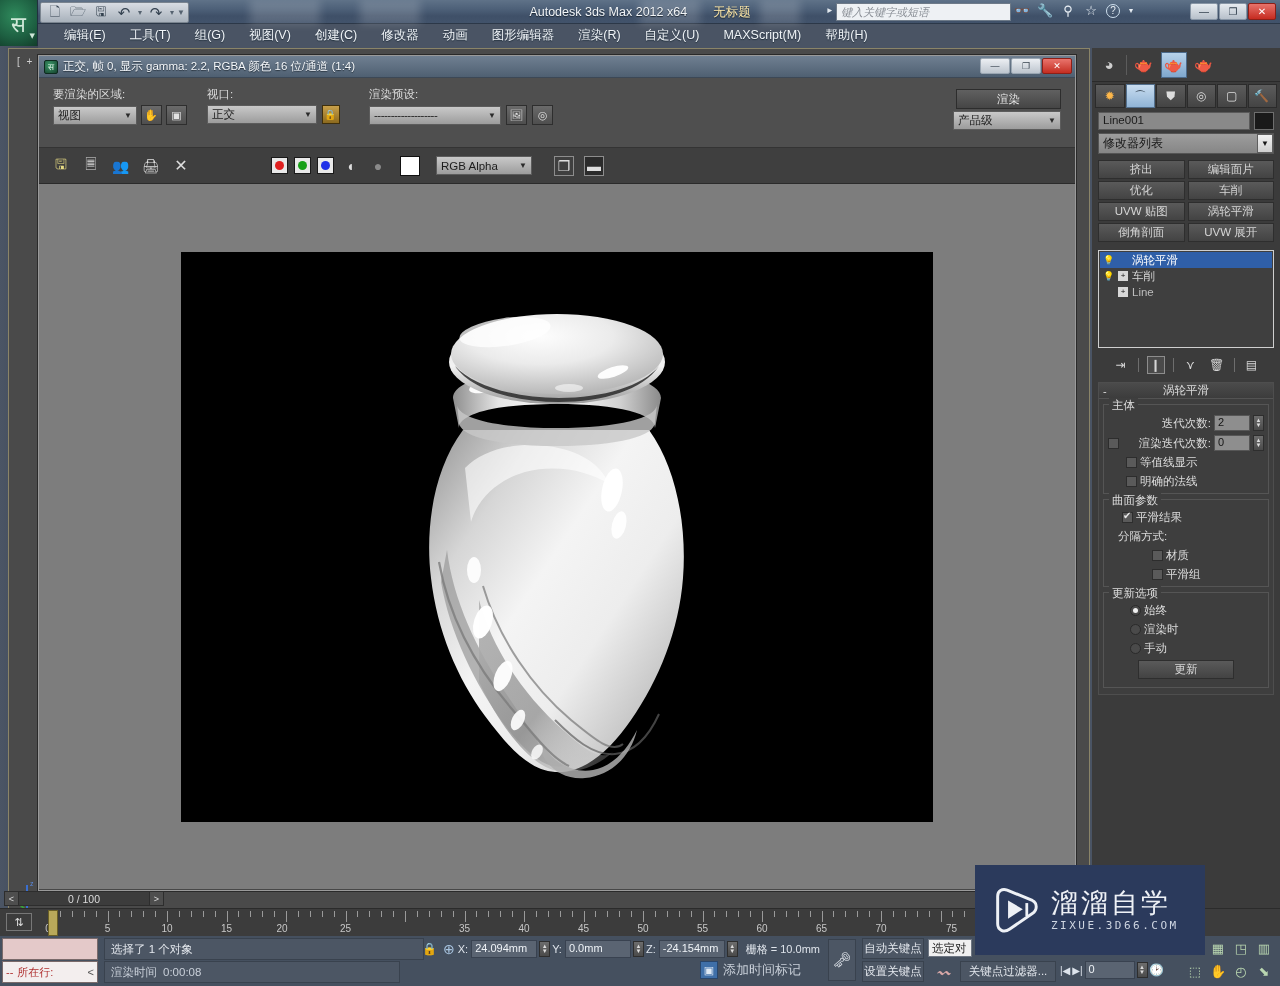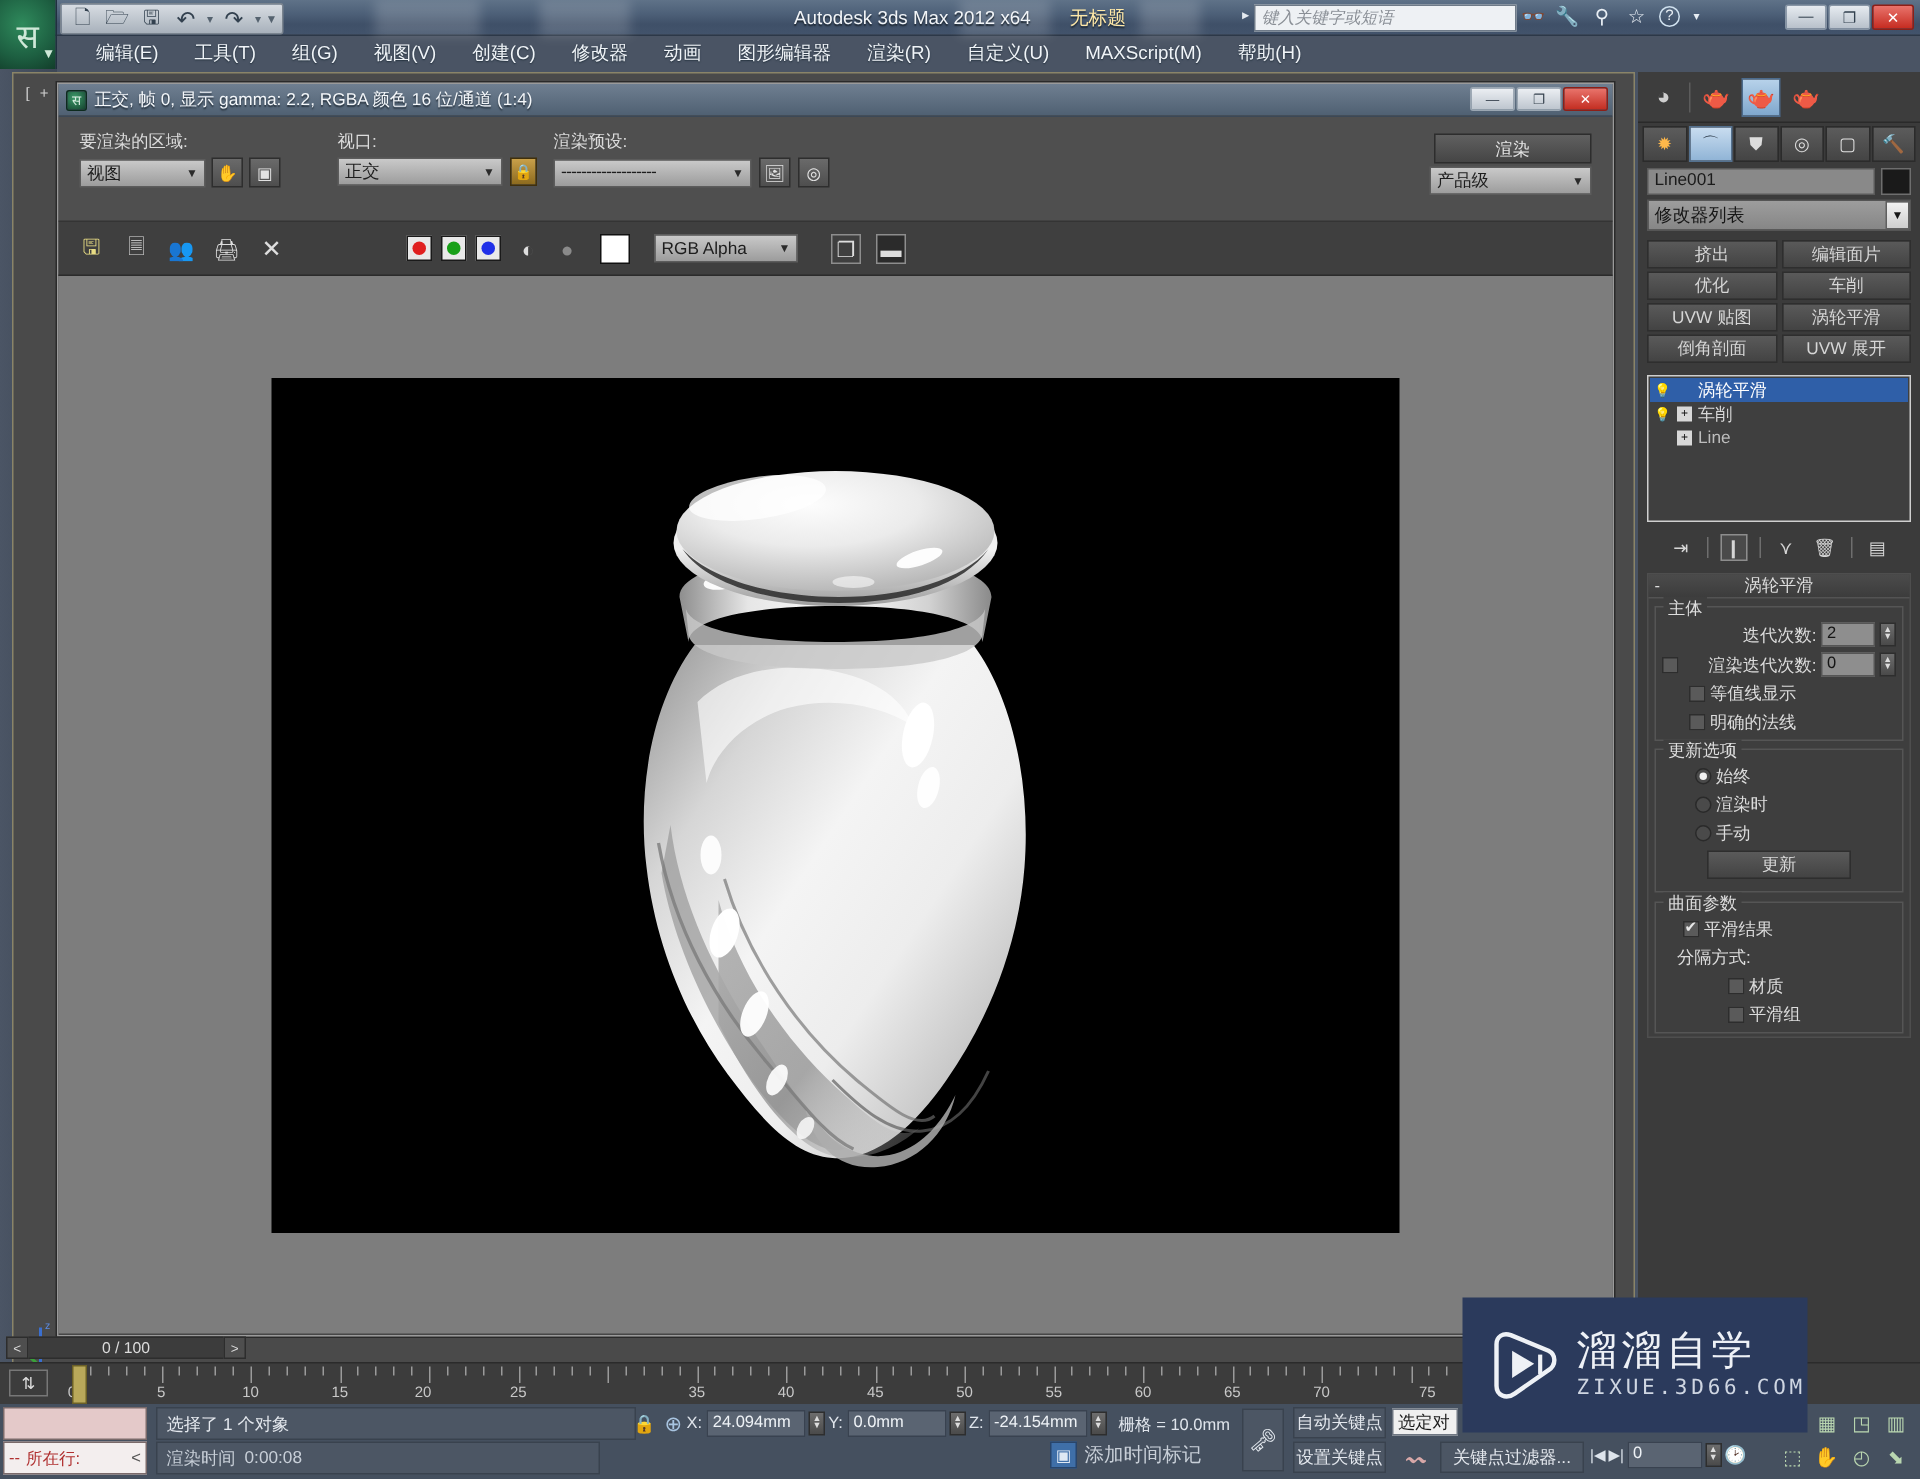--- a/index.html
+++ b/index.html
@@ -353,7 +353,7 @@
         </div>
       </div>
 
-      <div class="fgroup" style="left:186px; top:9px; width:140px;">
+      <div class="fgroup" style="left:168px; top:9px; width:140px;">
         <span class="ctl-label">视口:</span>
         <div style="display:flex; gap:5px; align-items:center;">
           <div class="dd" style="width:110px;">

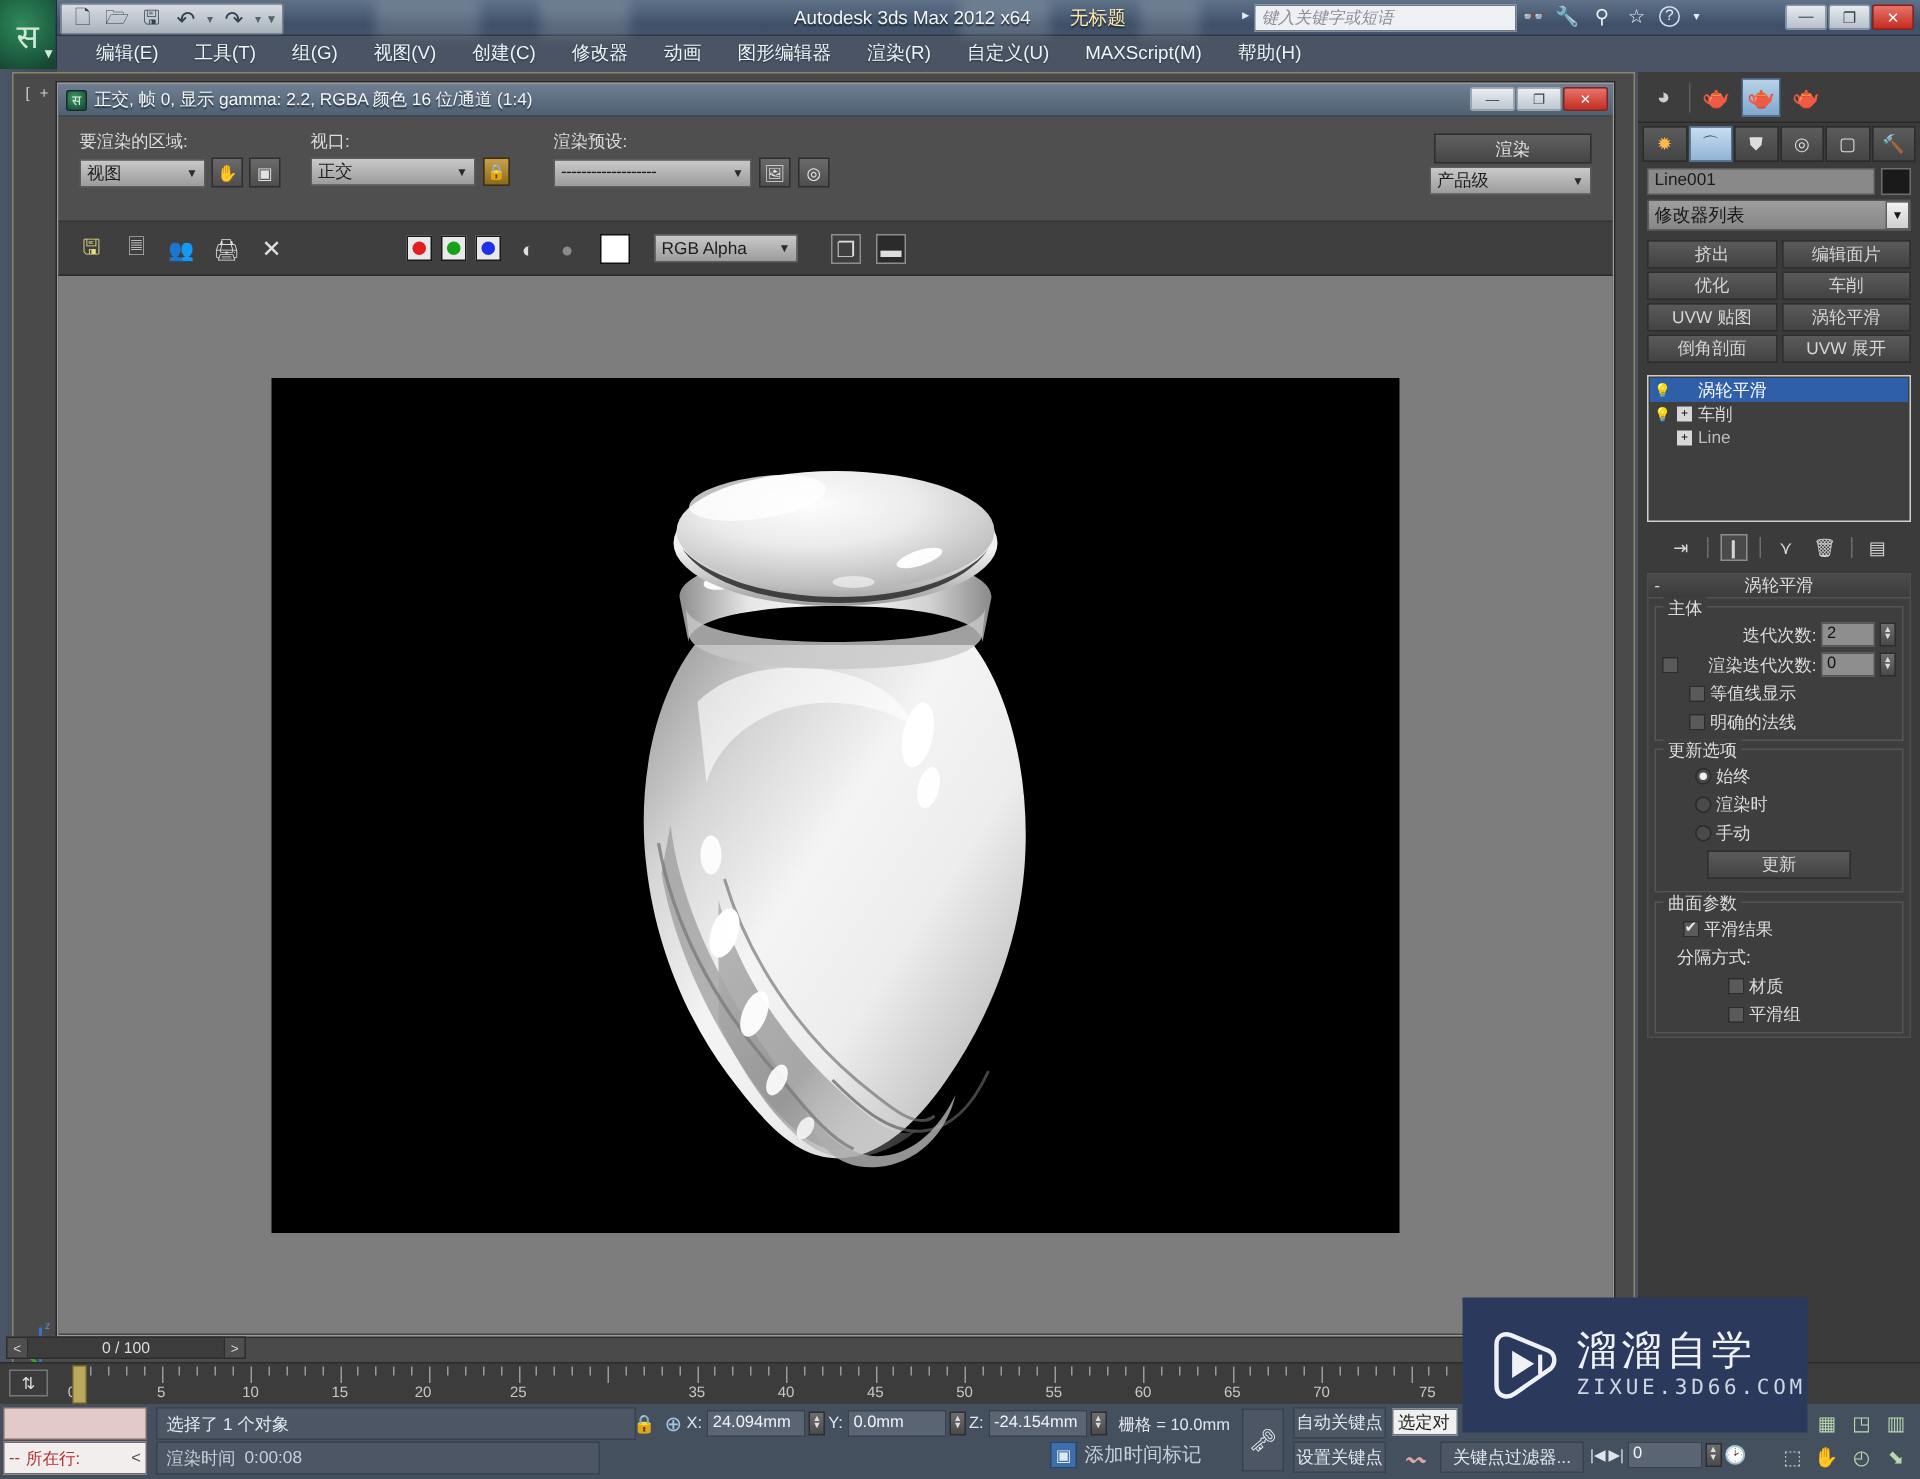--- a/index.html
+++ b/index.html
@@ -601,6 +601,25 @@
         </div>
       </div>
 
+      <div class="fset">
+        <span class="fleg">曲面参数</span>
+        <div class="prow" style="padding-left:14px">
+          <span class="cbx on"></span>
+          <span>平滑结果</span>
+        </div>
+        <div class="prow" style="padding-left:10px">
+          <span>分隔方式:</span>
+        </div>
+        <div class="prow" style="padding-left:44px">
+          <span class="cbx"></span>
+          <span>材质</span>
+        </div>
+        <div class="prow" style="padding-left:44px; margin-bottom:0">
+          <span class="cbx"></span>
+          <span>平滑组</span>
+        </div>
+      </div>
+
       <div class="fset" style="margin-bottom:6px">
         <span class="fleg">更新选项</span>
         <div class="prow" style="padding-left:22px">
@@ -616,25 +635,6 @@
           <span>手动</span>
         </div>
         <div class="updbtn">更新</div>
-      </div>
-
-      <div class="fset">
-        <span class="fleg">曲面参数</span>
-        <div class="prow" style="padding-left:14px">
-          <span class="cbx on"></span>
-          <span>平滑结果</span>
-        </div>
-        <div class="prow" style="padding-left:10px">
-          <span>分隔方式:</span>
-        </div>
-        <div class="prow" style="padding-left:44px">
-          <span class="cbx"></span>
-          <span>材质</span>
-        </div>
-        <div class="prow" style="padding-left:44px; margin-bottom:0">
-          <span class="cbx"></span>
-          <span>平滑组</span>
-        </div>
       </div>
     </div>
   </div>

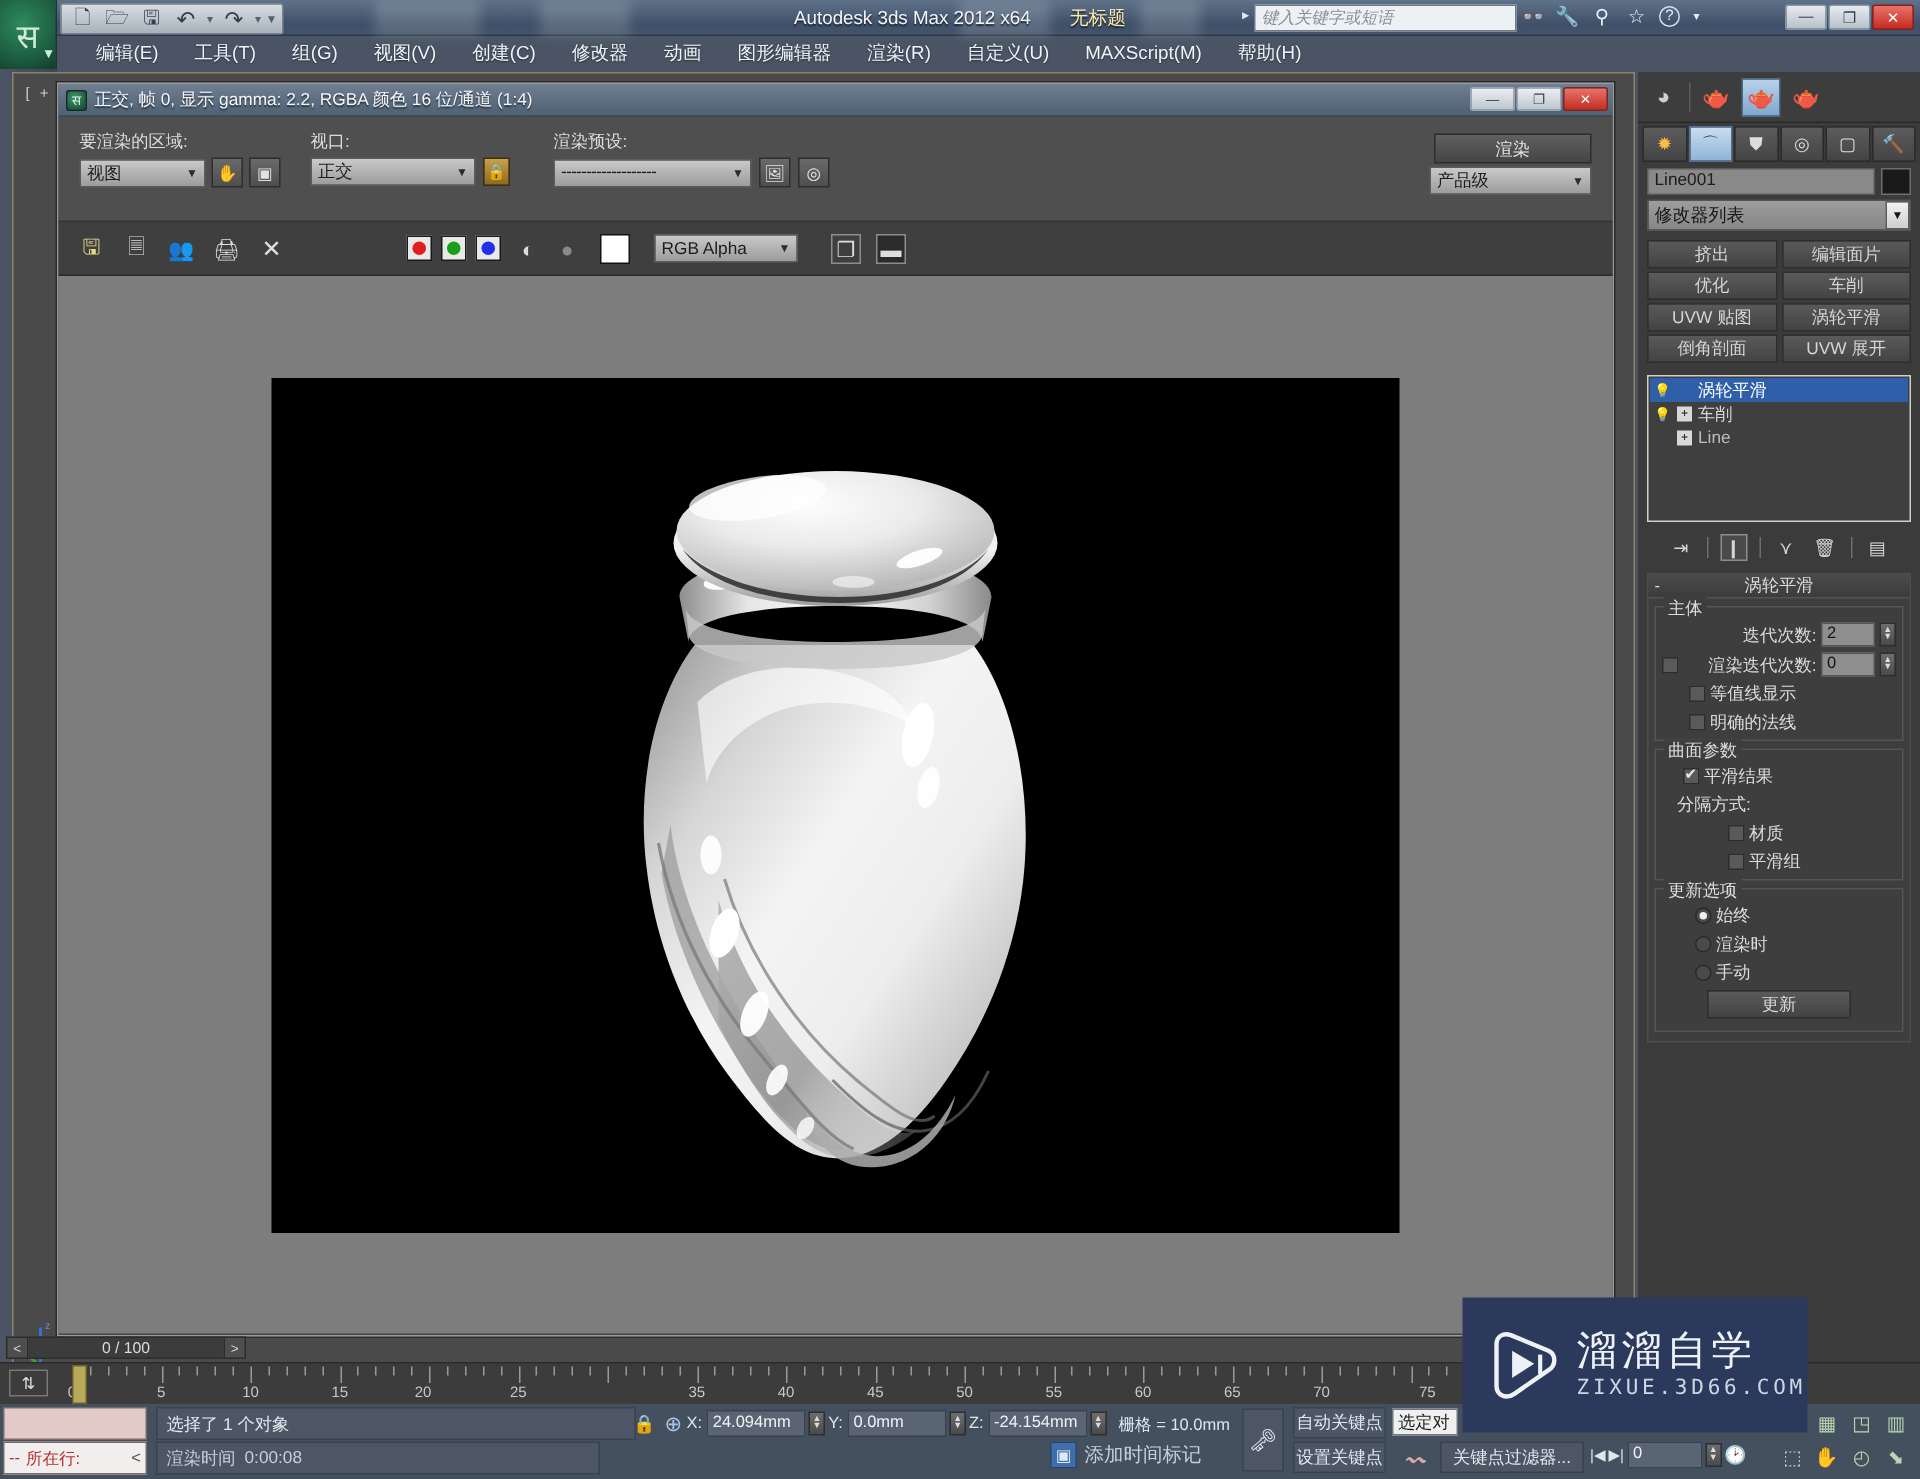--- a/index.html
+++ b/index.html
@@ -251,7 +251,7 @@
   .wm-logo { width:52px;height:52px; flex:none; }
   .wm-txt { display:flex; flex-direction:column; gap:3px;}
   .wm-cn { font-size:27px; color:#eef1f6; letter-spacing:3px; font-family:"DejaVu Sans",sans-serif; line-height:1;}
-  .wm-en { font-size:14px; color:#cfd6e2; letter-spacing:2.5px; font-family:"DejaVu Sans Mono",monospace;}
+  .wm-en { font-size:11px; color:#cfd6e2; letter-spacing:2.5px; font-family:"DejaVu Sans Mono",monospace;}
 </style>
 </head>
 <body>

